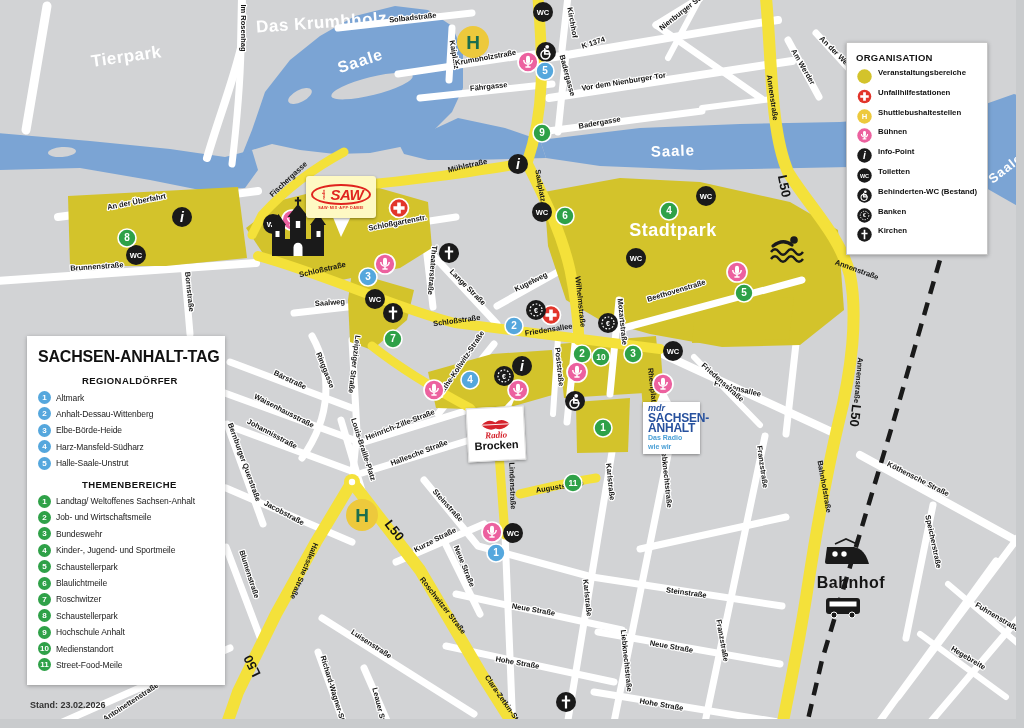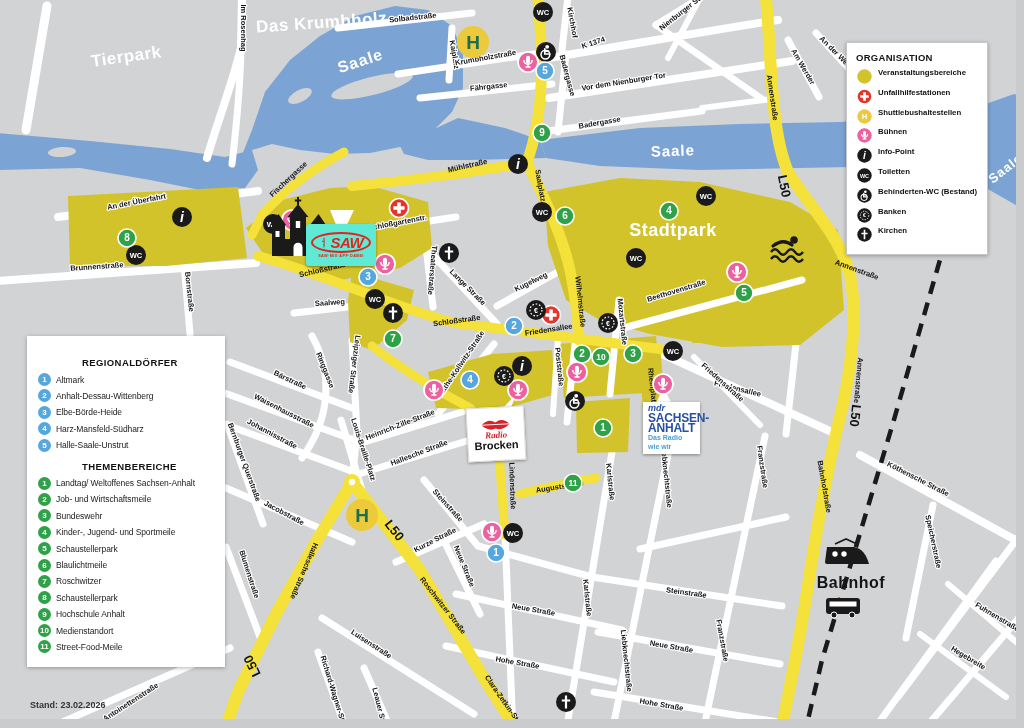--- a/index.html
+++ b/index.html
@@ -39,9 +39,9 @@
   .lgt{fill:#fff;font-weight:bold;text-anchor:middle;font-family:"Liberation Sans",sans-serif;}
 
   
-  .saw-logo{position:absolute;left:306px;top:176px;width:70px;height:42px;background:#5eead4;border-radius:3px;
+  .saw-logo{position:absolute;left:306px;top:176px;width:70px;height:42px;background:#fef9c3;border-radius:3px;
             box-shadow:0 1px 3px rgba(0,0,0,.4);display:flex;flex-direction:column;align-items:center;
-            justify-content:center;gap:1px;margin-top:48px;}
+            justify-content:center;gap:1px;}
   .saw-oval{border:2.5px solid #e0241f;border-radius:50%;padding:0 6px;display:flex;align-items:center;gap:2px;}
   .saw-radio{font-size:4px;font-weight:700;color:#e0241f;transform:rotate(-90deg);}
   .saw-name{font-size:15px;font-weight:900;font-style:italic;color:#e0241f;letter-spacing:-.5px;}

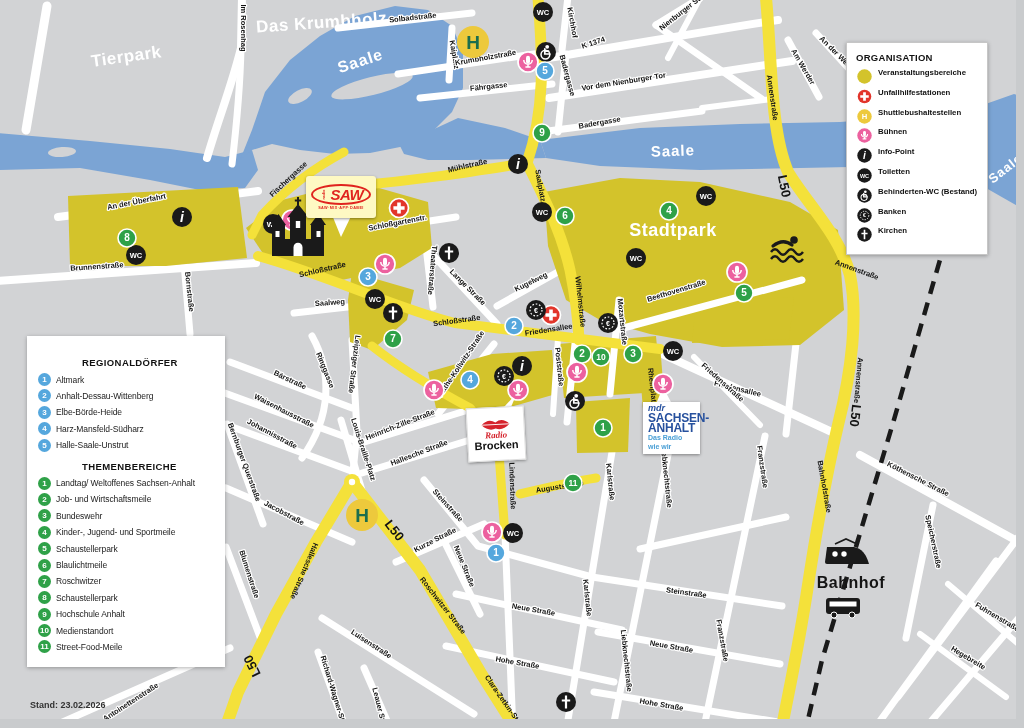--- a/index.html
+++ b/index.html
@@ -634,6 +634,7 @@
 
   
   <div class="panel">
+    <div class="panel-title">SACHSEN-ANHALT-TAG</div>
     <div class="panel-heading">REGIONALDÖRFER</div>
     <ul class="panel-list blue">
 

